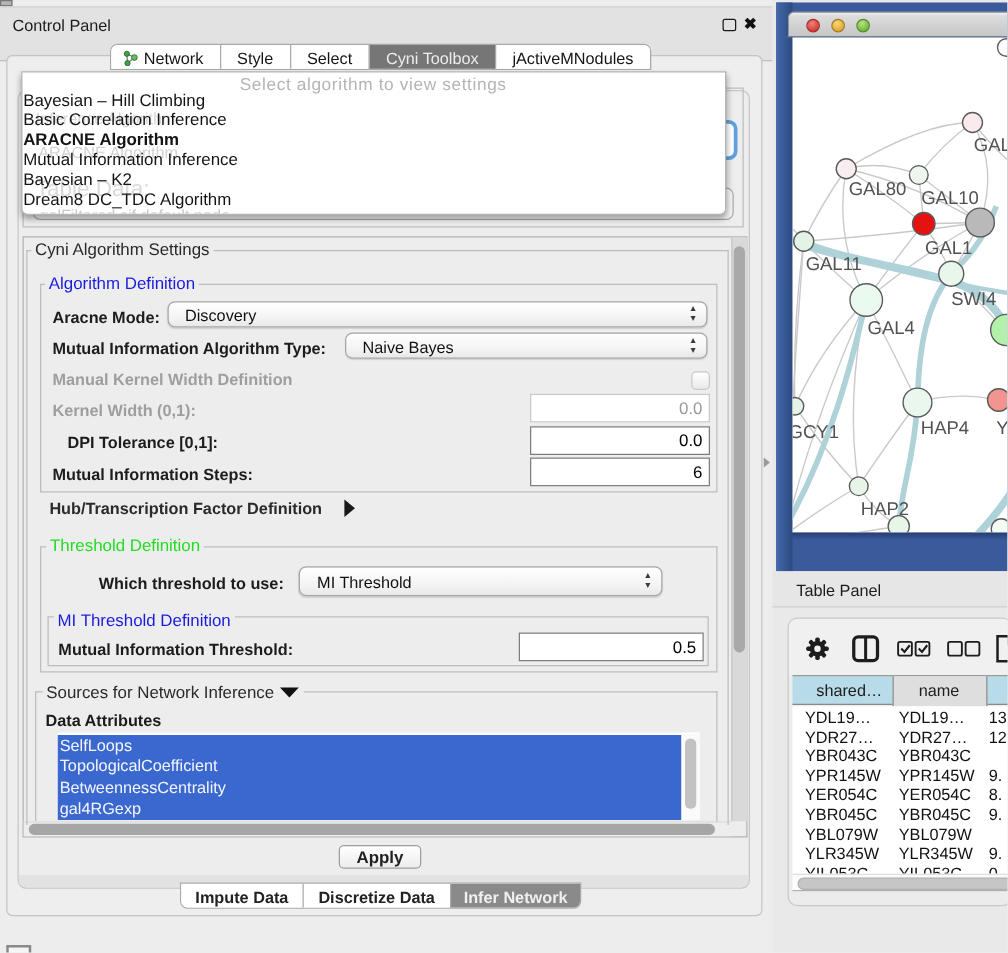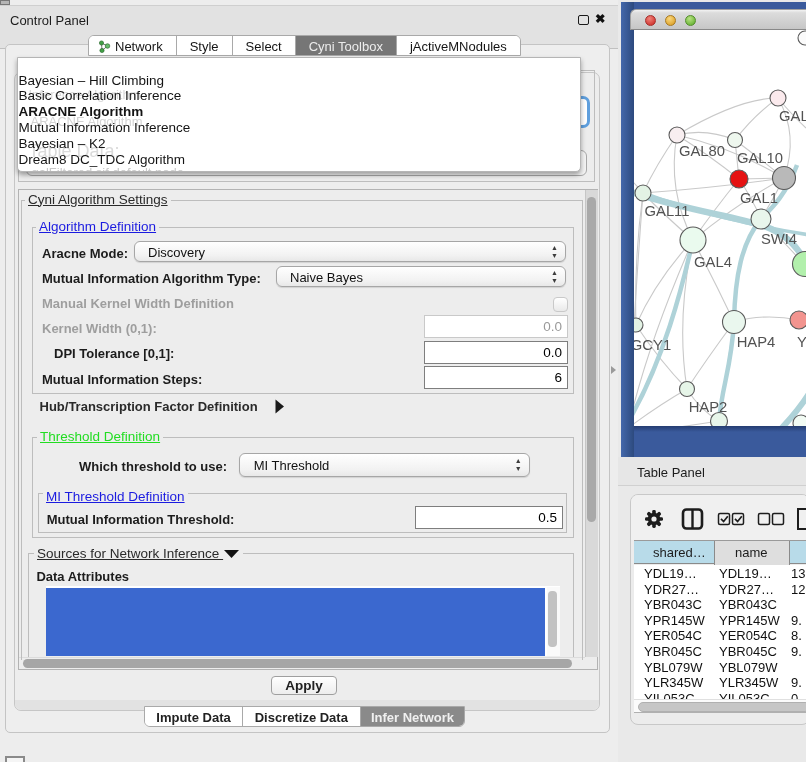--- a/index.html
+++ b/index.html
@@ -53,6 +53,7 @@
   <div style="position:absolute;left:13px;top:56px;font-size:13px;color:#d3d3d3;">ARACNE Algorithm</div>
   <div style="position:absolute;left:11px;top:83px;font-size:18px;color:#dadada;">Table Data:</div>
   <div style="position:absolute;left:14px;top:107px;font-size:13px;color:#c8c8c8;">galFiltered.sif default node</div>
+  <div style="position:absolute;left:0;top:1.5px;width:100%;text-align:center;font-size:13.8px;color:#b4b4b4;letter-spacing:0.5px;">Select algorithm to view settings</div>
   <div style="position:absolute;left:1px;top:14.5px;font-size:13.5px;color:#141414;line-height:15.9px;">
     Bayesian – Hill Climbing<br>
     Basic Correlation Inference<br>

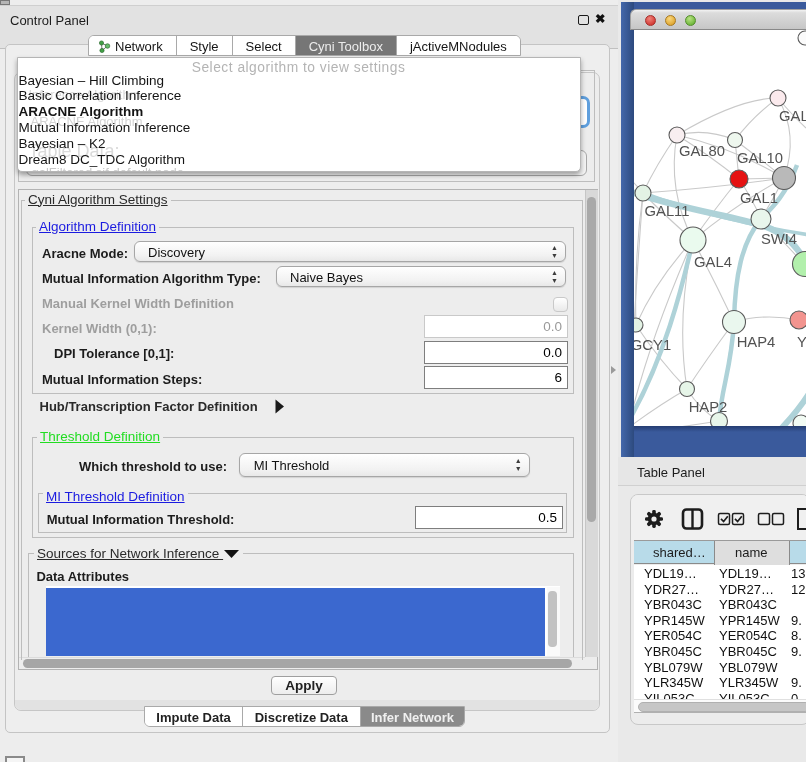--- a/index.html
+++ b/index.html
@@ -9,7 +9,7 @@
   .b13 { font-size:13px; font-weight:bold; color:#1c1c1c; }
   .r13 { font-size:13px; color:#1c1c1c; }
   .gray { color:#9e9e9e !important; }
-  .grouplab { font-size:13.5px; background:#ededed; padding:0 3px; line-height:14px; white-space:nowrap;text-decoration:underline; }
+  .grouplab { font-size:13.5px; background:#ededed; padding:0 3px; line-height:14px; white-space:nowrap; }
   .field { position:absolute; background:#fff; text-align:right; font-size:13.5px; padding:3px 5px 0 0; }
   .combo { position:absolute; border-radius:6px; border:1px solid #a6a6a6;
            background:linear-gradient(#ffffff,#f2f2f2 70%,#e8e8e8);

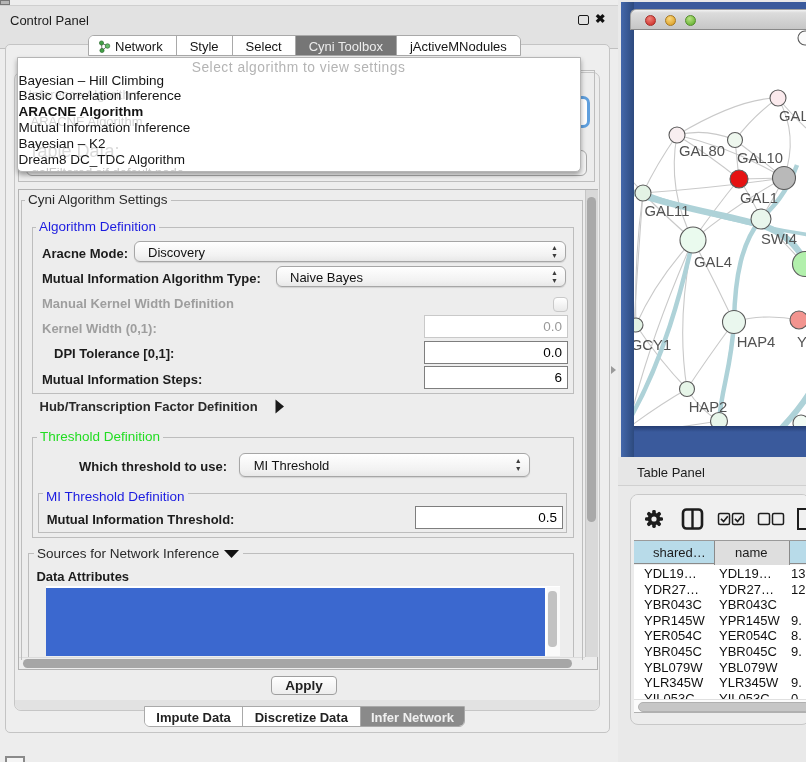--- a/index.html
+++ b/index.html
@@ -127,6 +127,7 @@
 
 <div class="abs" style="left:46px;top:586px;width:514px;height:70px;background:#fff;overflow:hidden;">
   <div style="position:absolute;left:0;top:1.5px;width:499px;height:68px;background:#3b68cf;"></div>
+  <div style="position:absolute;left:1.8px;top:2.5px;font-size:13px;line-height:16.9px;color:#f4f7ff;">SelfLoops<br>TopologicalCoefficient<br>BetweennessCentrality<br>gal4RGexp</div>
   <div style="position:absolute;left:501px;top:1px;width:13px;height:69px;background:#fafafa;"></div>
   <div style="position:absolute;left:502px;top:5px;width:9px;height:56px;background:#c2c2c2;border-radius:4px;"></div>
 </div>

